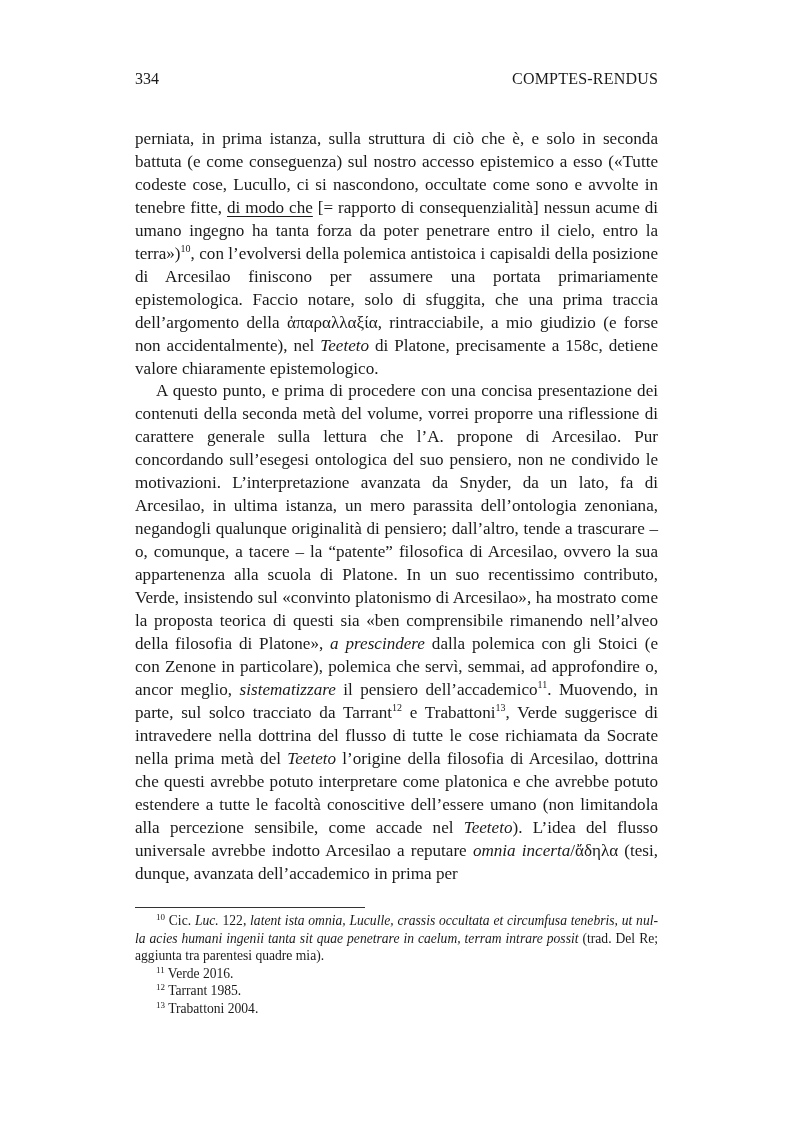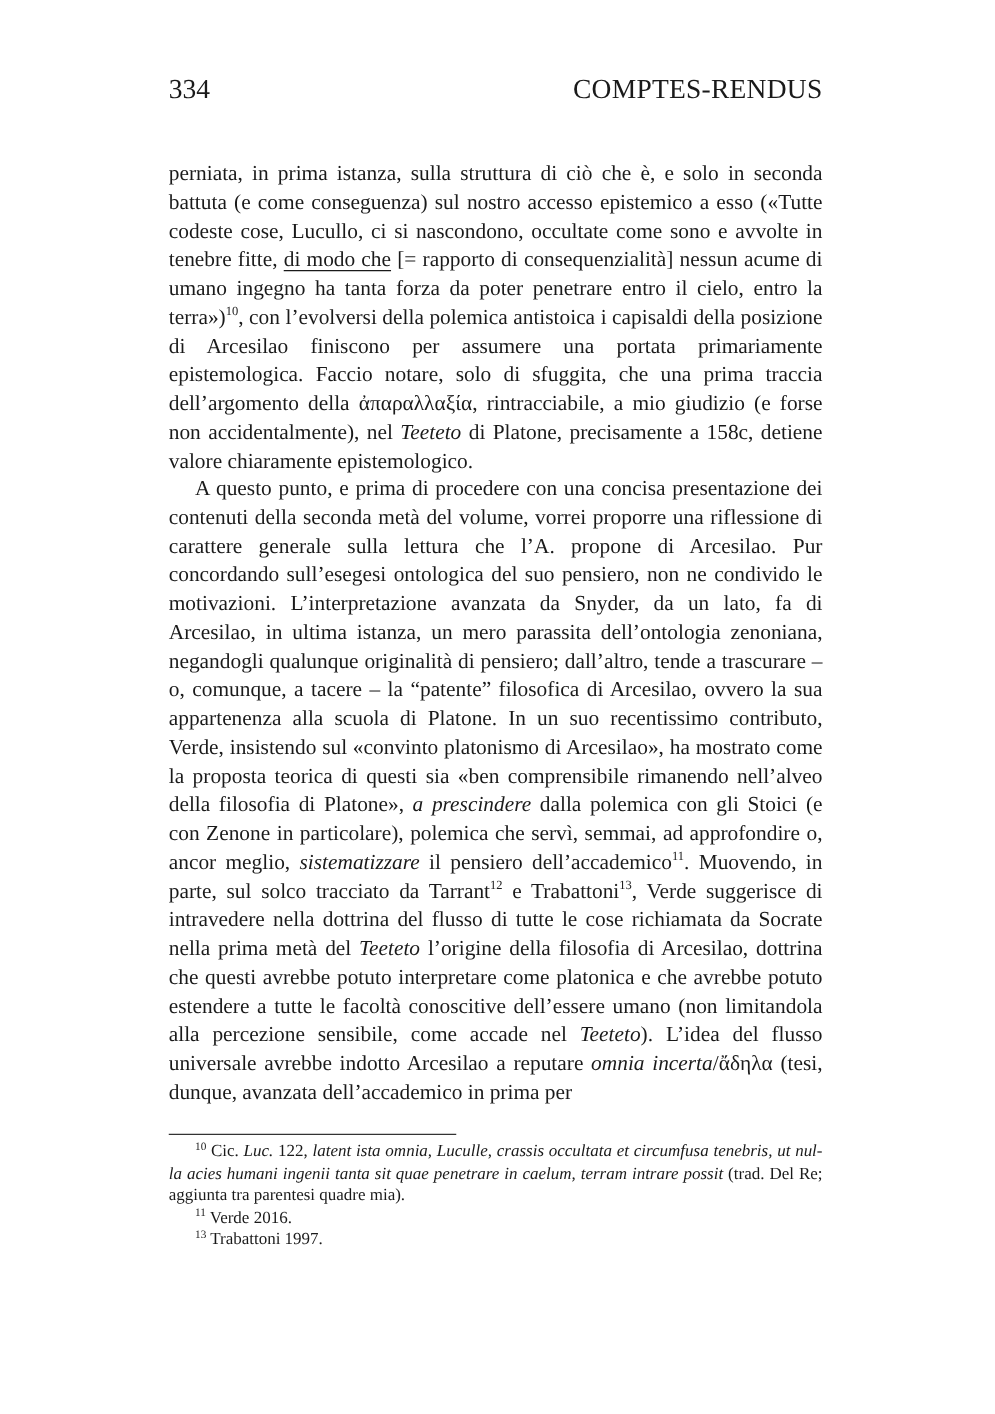--- a/index.html
+++ b/index.html
@@ -6,8 +6,8 @@
   body { width: 796px; height: 1131px; position: relative; overflow: hidden;
          font-family: "Liberation Serif", "DejaVu Serif", serif; color: #1a1a1a; }
   .page { position: absolute; left: 0; top: 0; width: 796px; height: 1131px; }
-  .running-head { position: absolute; top: 58px; left: 135px; width: 523px; height: 22px;
-                  font-size: 22px; }
+  .running-head { position: absolute; top: 70px; left: 135px; width: 523px; height: 22px;
+                  font-size: 16px; }
   .page-number { position: absolute; left: 0; top: 0; }
   .running-title { position: absolute; left: 0; right: 0; text-align: right; top: 0; letter-spacing: 0.2px; }
   .body-text { position: absolute; left: 135px; top: 128px; width: 523px;

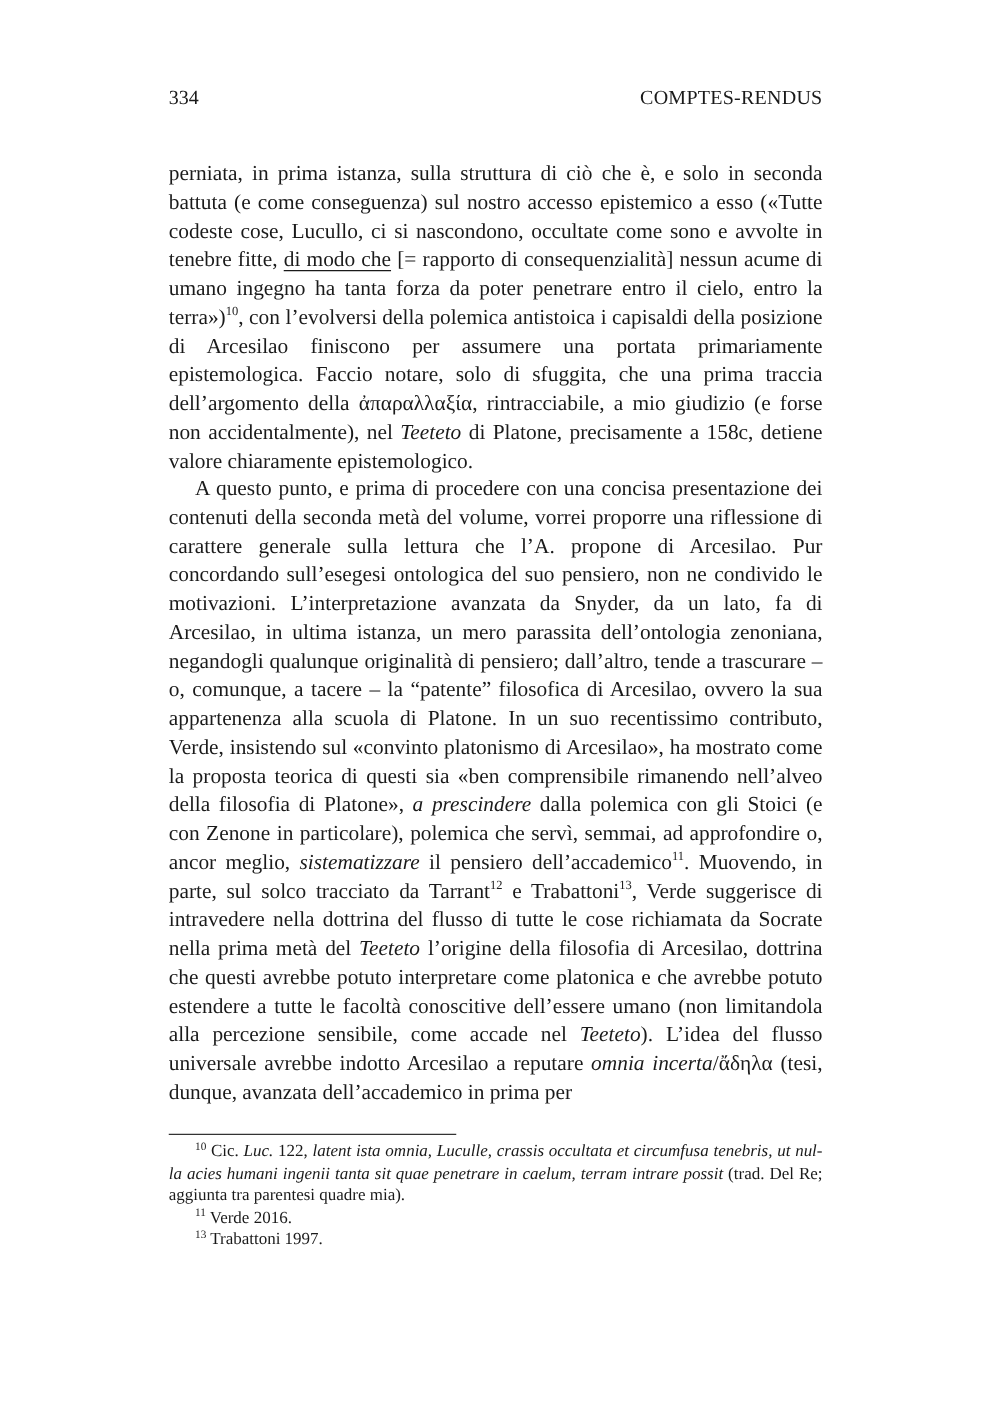--- a/index.html
+++ b/index.html
@@ -43,6 +43,7 @@
   <div class="footnotes">
     <p><sup>10</sup><span> Cic. </span><i>Luc.</i><span> 122, </span><i>latent ista omnia, Luculle, crassis occultata et circumfusa tenebris, ut nul­la acies humani ingenii tanta sit quae penetrare in caelum, terram intrare possit</i><span> (trad. Del Re; aggiunta tra parentesi quadre mia).</span></p>
     <p><sup>11</sup><span> Verde 2016.</span></p>
+    <p><sup>12</sup><span> Tarrant 1985.</span></p>
     <p><sup>13</sup><span> Trabattoni 1997.</span></p>
   </div>
 

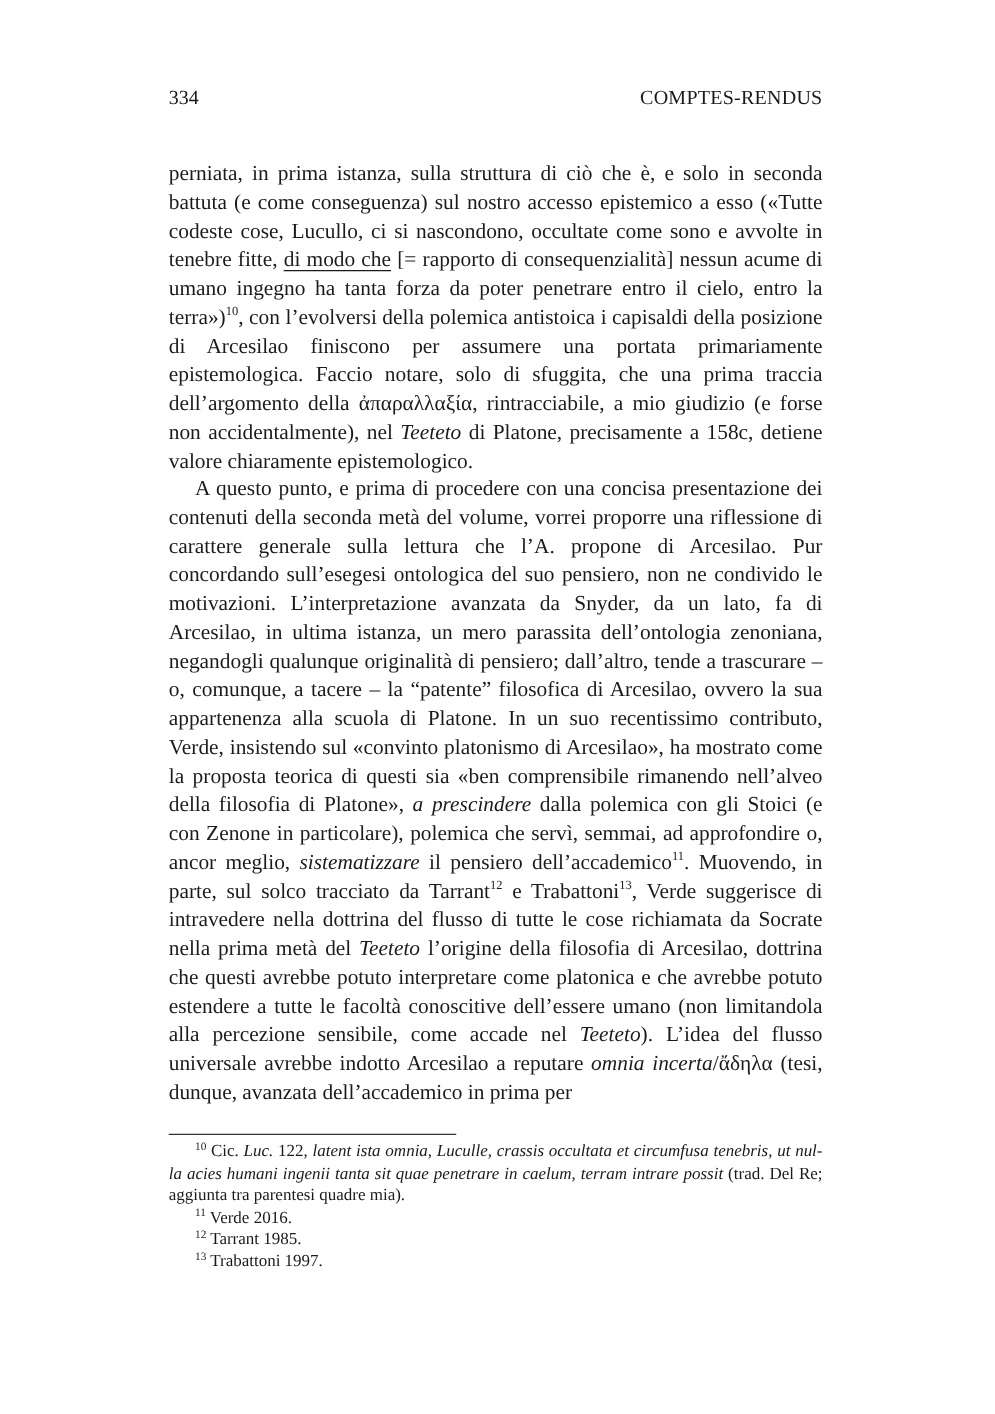--- a/index.html
+++ b/index.html
@@ -44,7 +44,7 @@
     <p><sup>10</sup><span> Cic. </span><i>Luc.</i><span> 122, </span><i>latent ista omnia, Luculle, crassis occultata et circumfusa tenebris, ut nul­la acies humani ingenii tanta sit quae penetrare in caelum, terram intrare possit</i><span> (trad. Del Re; aggiunta tra parentesi quadre mia).</span></p>
     <p><sup>11</sup><span> Verde 2016.</span></p>
     <p><sup>12</sup><span> Tarrant 1985.</span></p>
-    <p><sup>13</sup><span> Trabattoni 1997.</span></p>
+    <p><sup>13</sup><span> Trabattoni 2004.</span></p>
   </div>
 
 </div>

